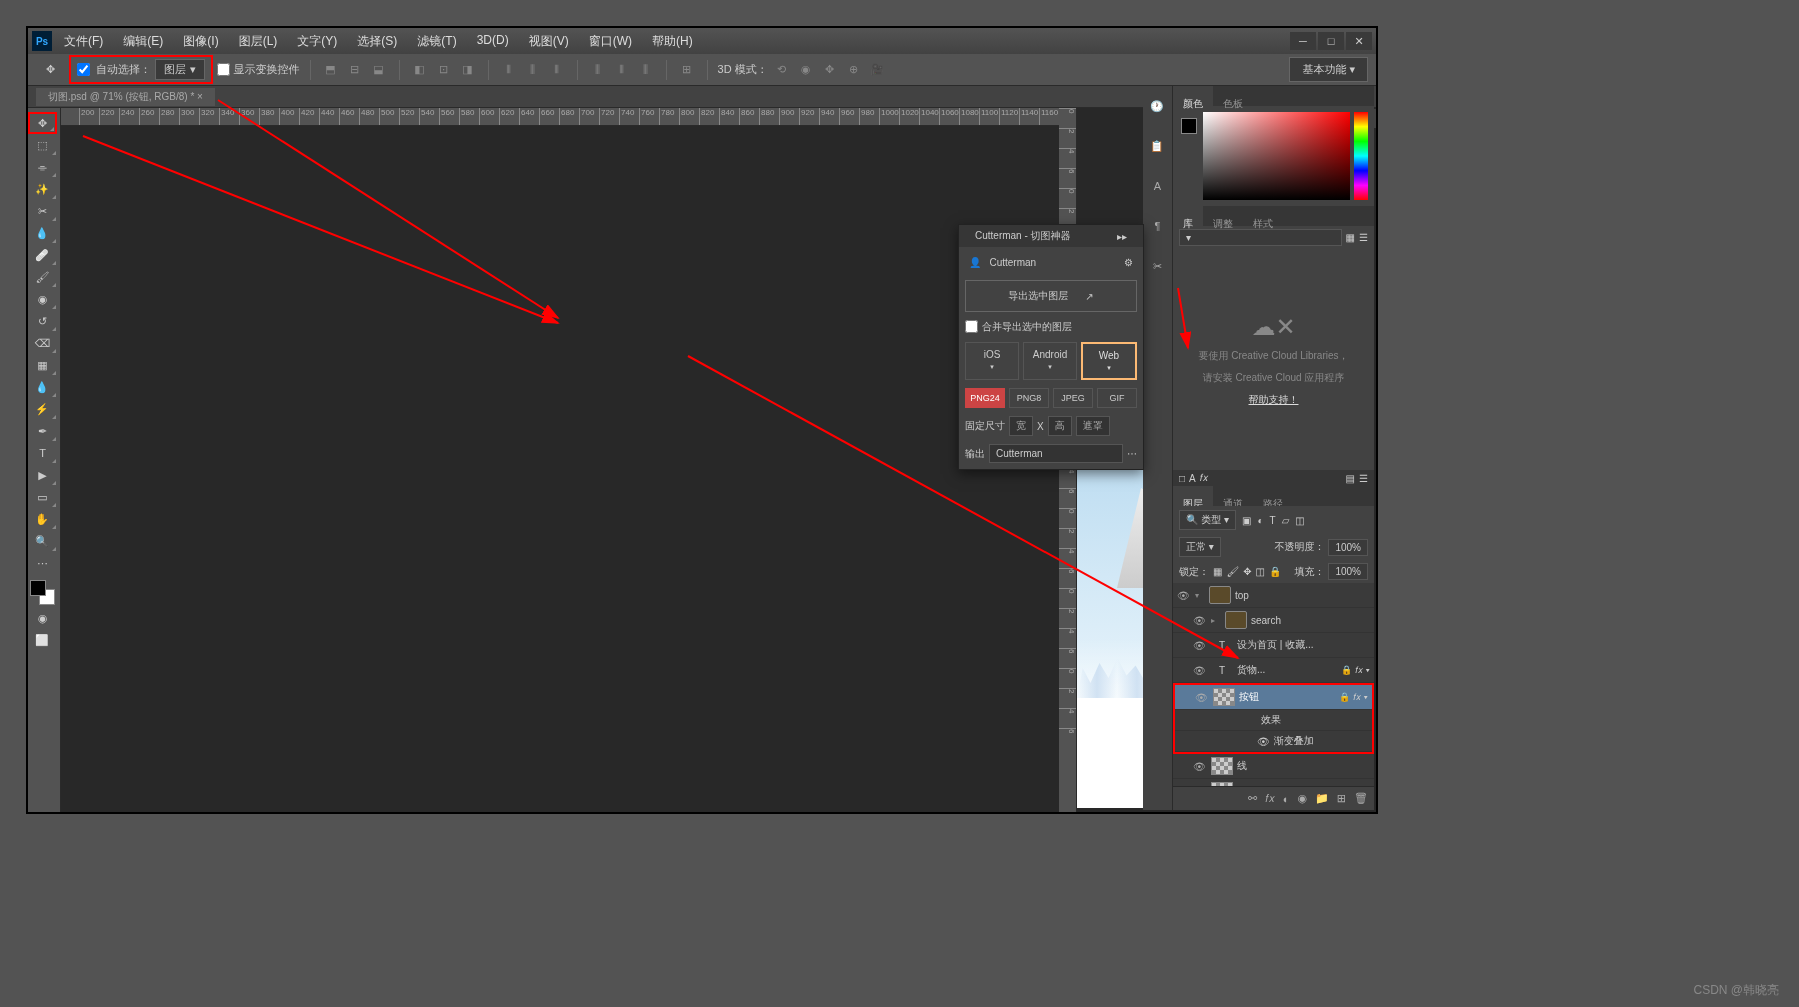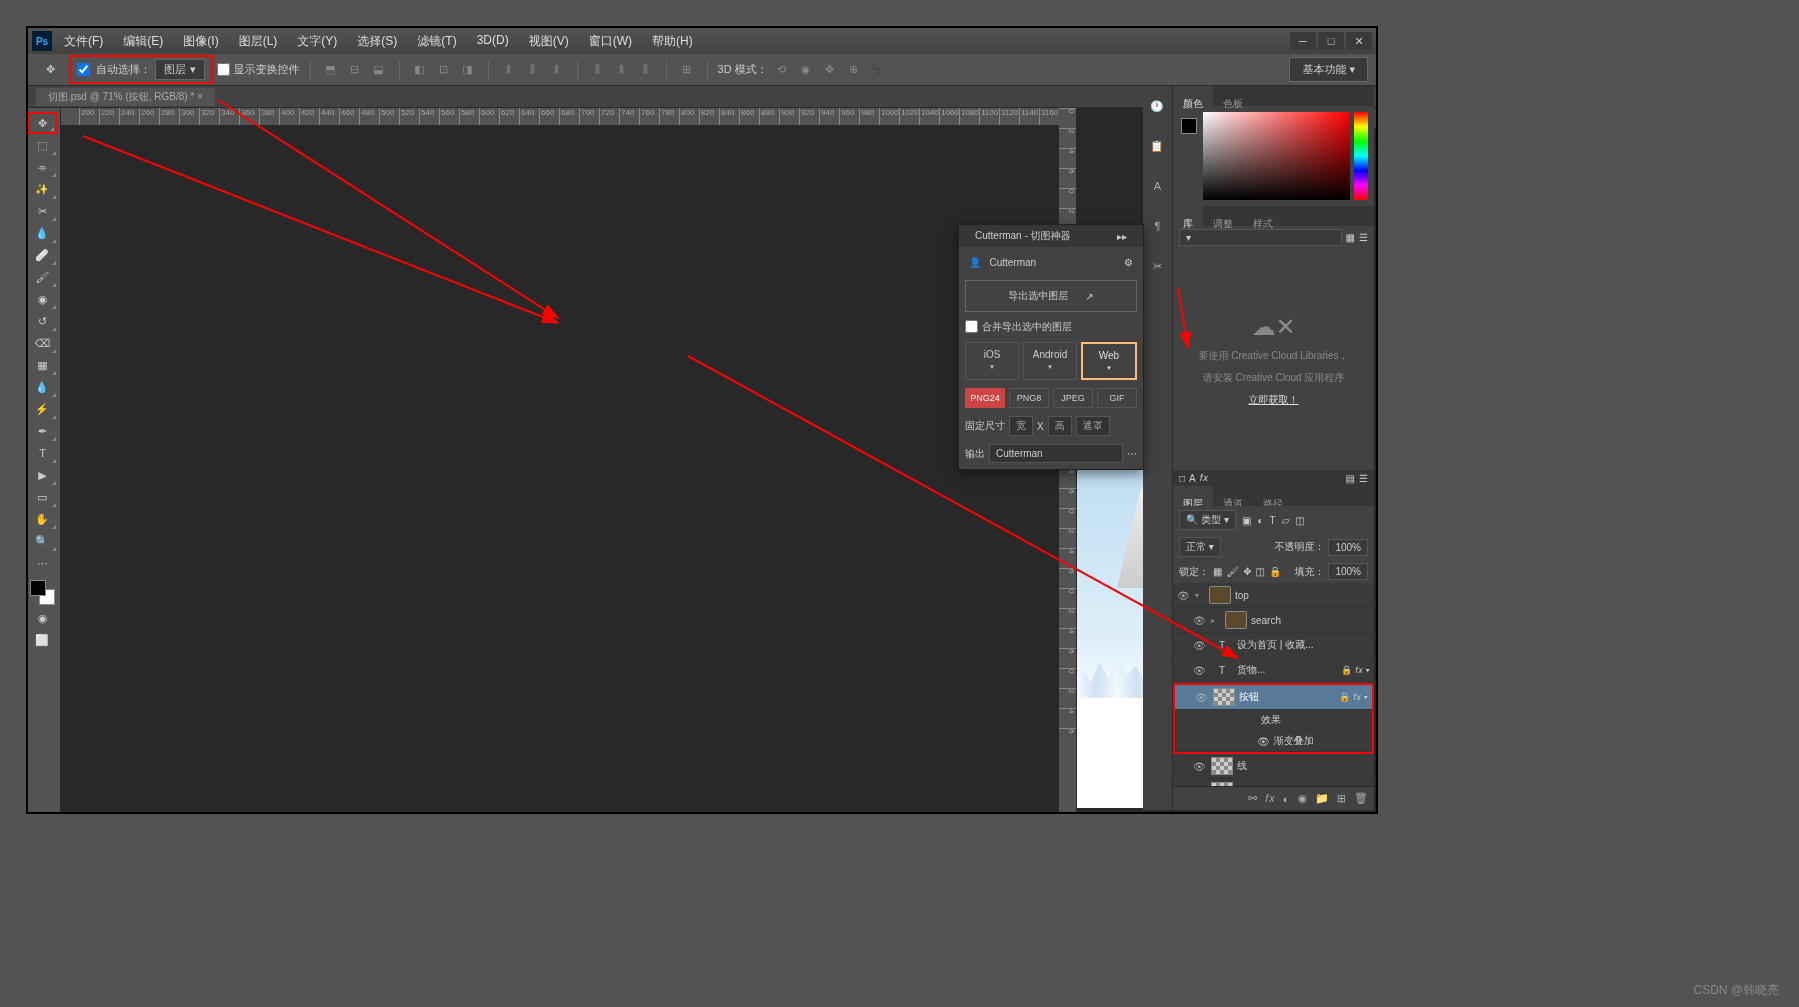--- a/index.html
+++ b/index.html
@@ -355,7 +355,7 @@
           <div style="font-size:24px">☁✕</div>
           <div>要使用 Creative Cloud Libraries，</div>
           <div>请安装 Creative Cloud 应用程序</div>
-          <div class="lib-link">立即获取！</div>
+          <div class="lib-link">帮助支持！</div>
         </div>
       </div>
 

